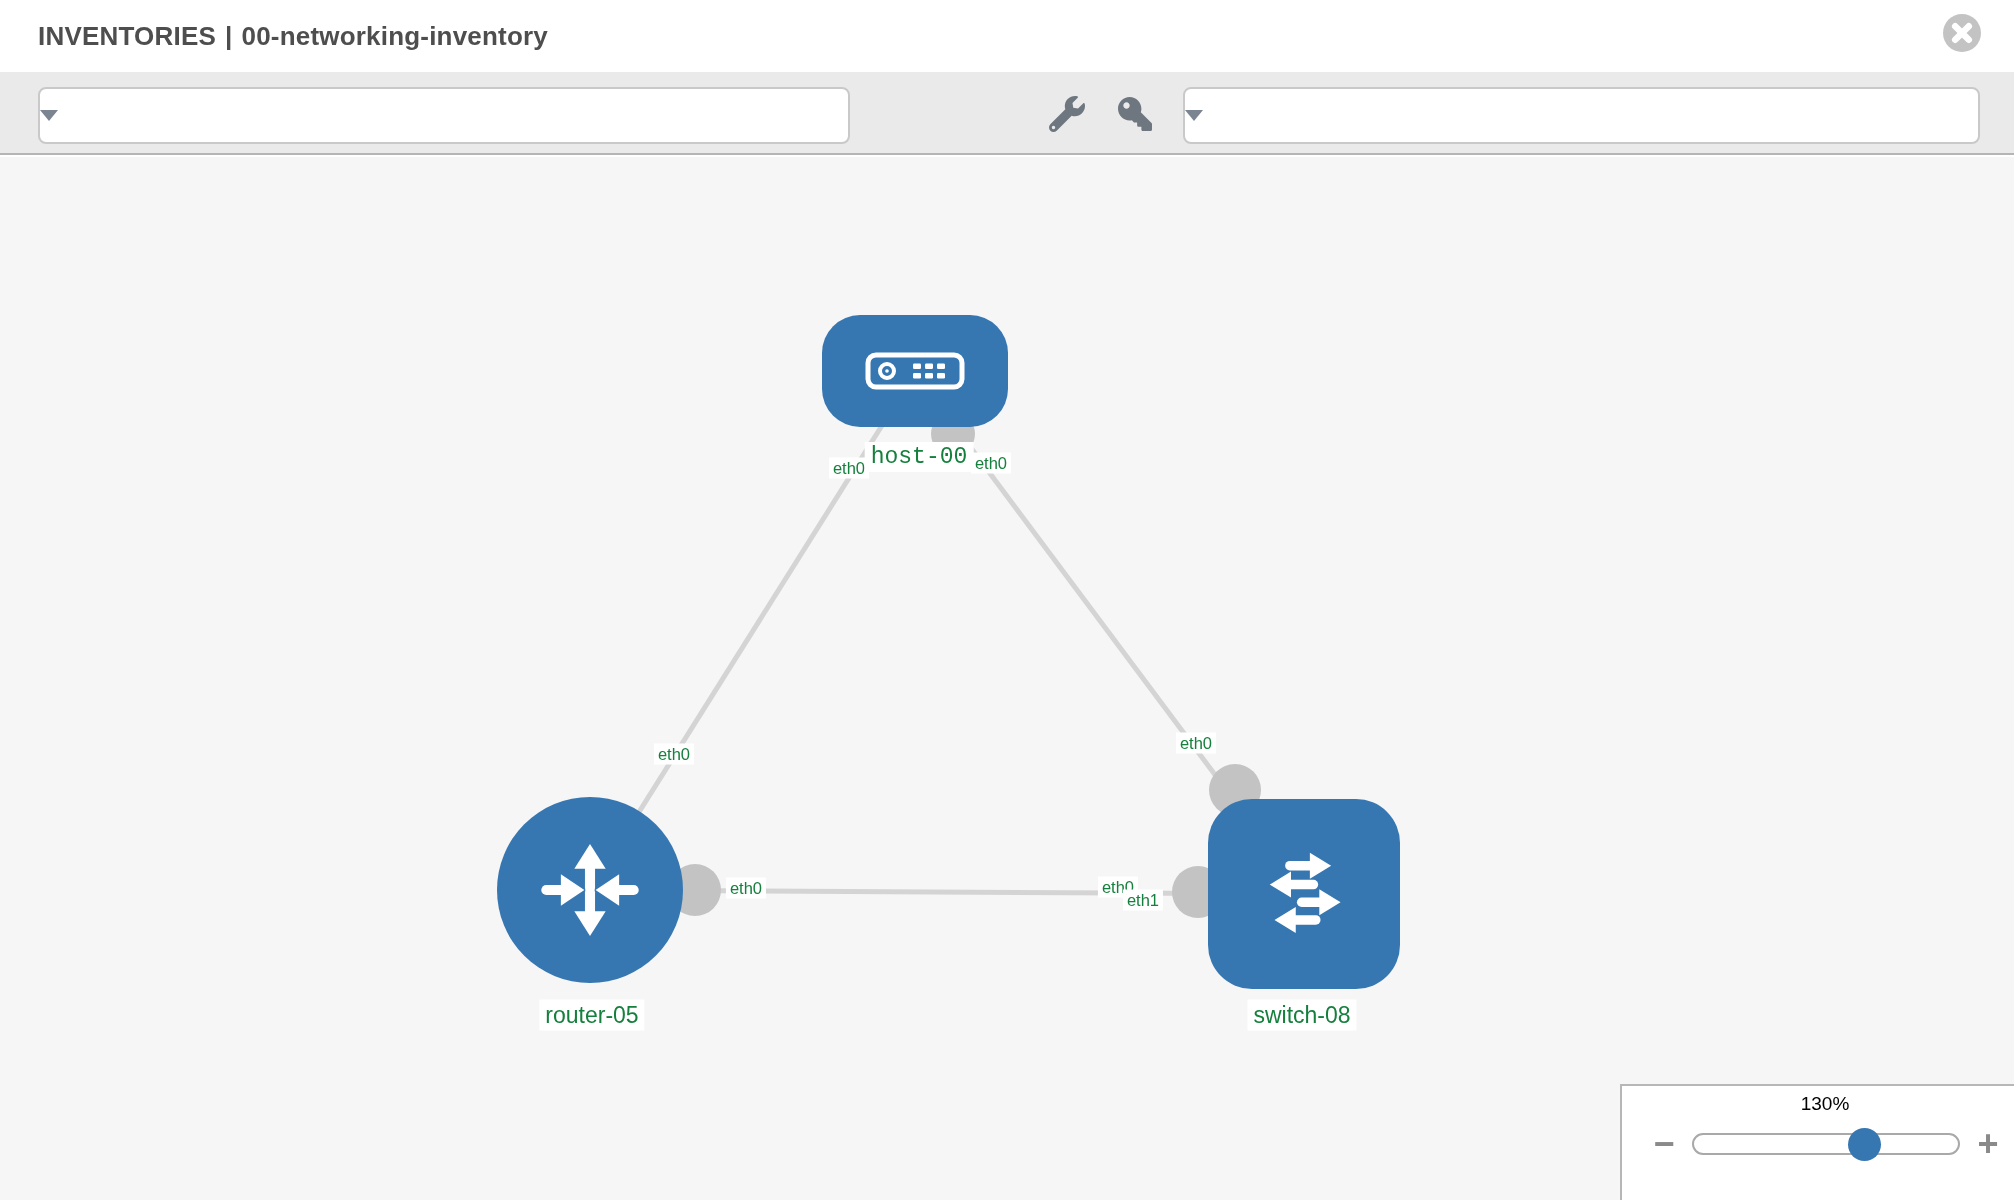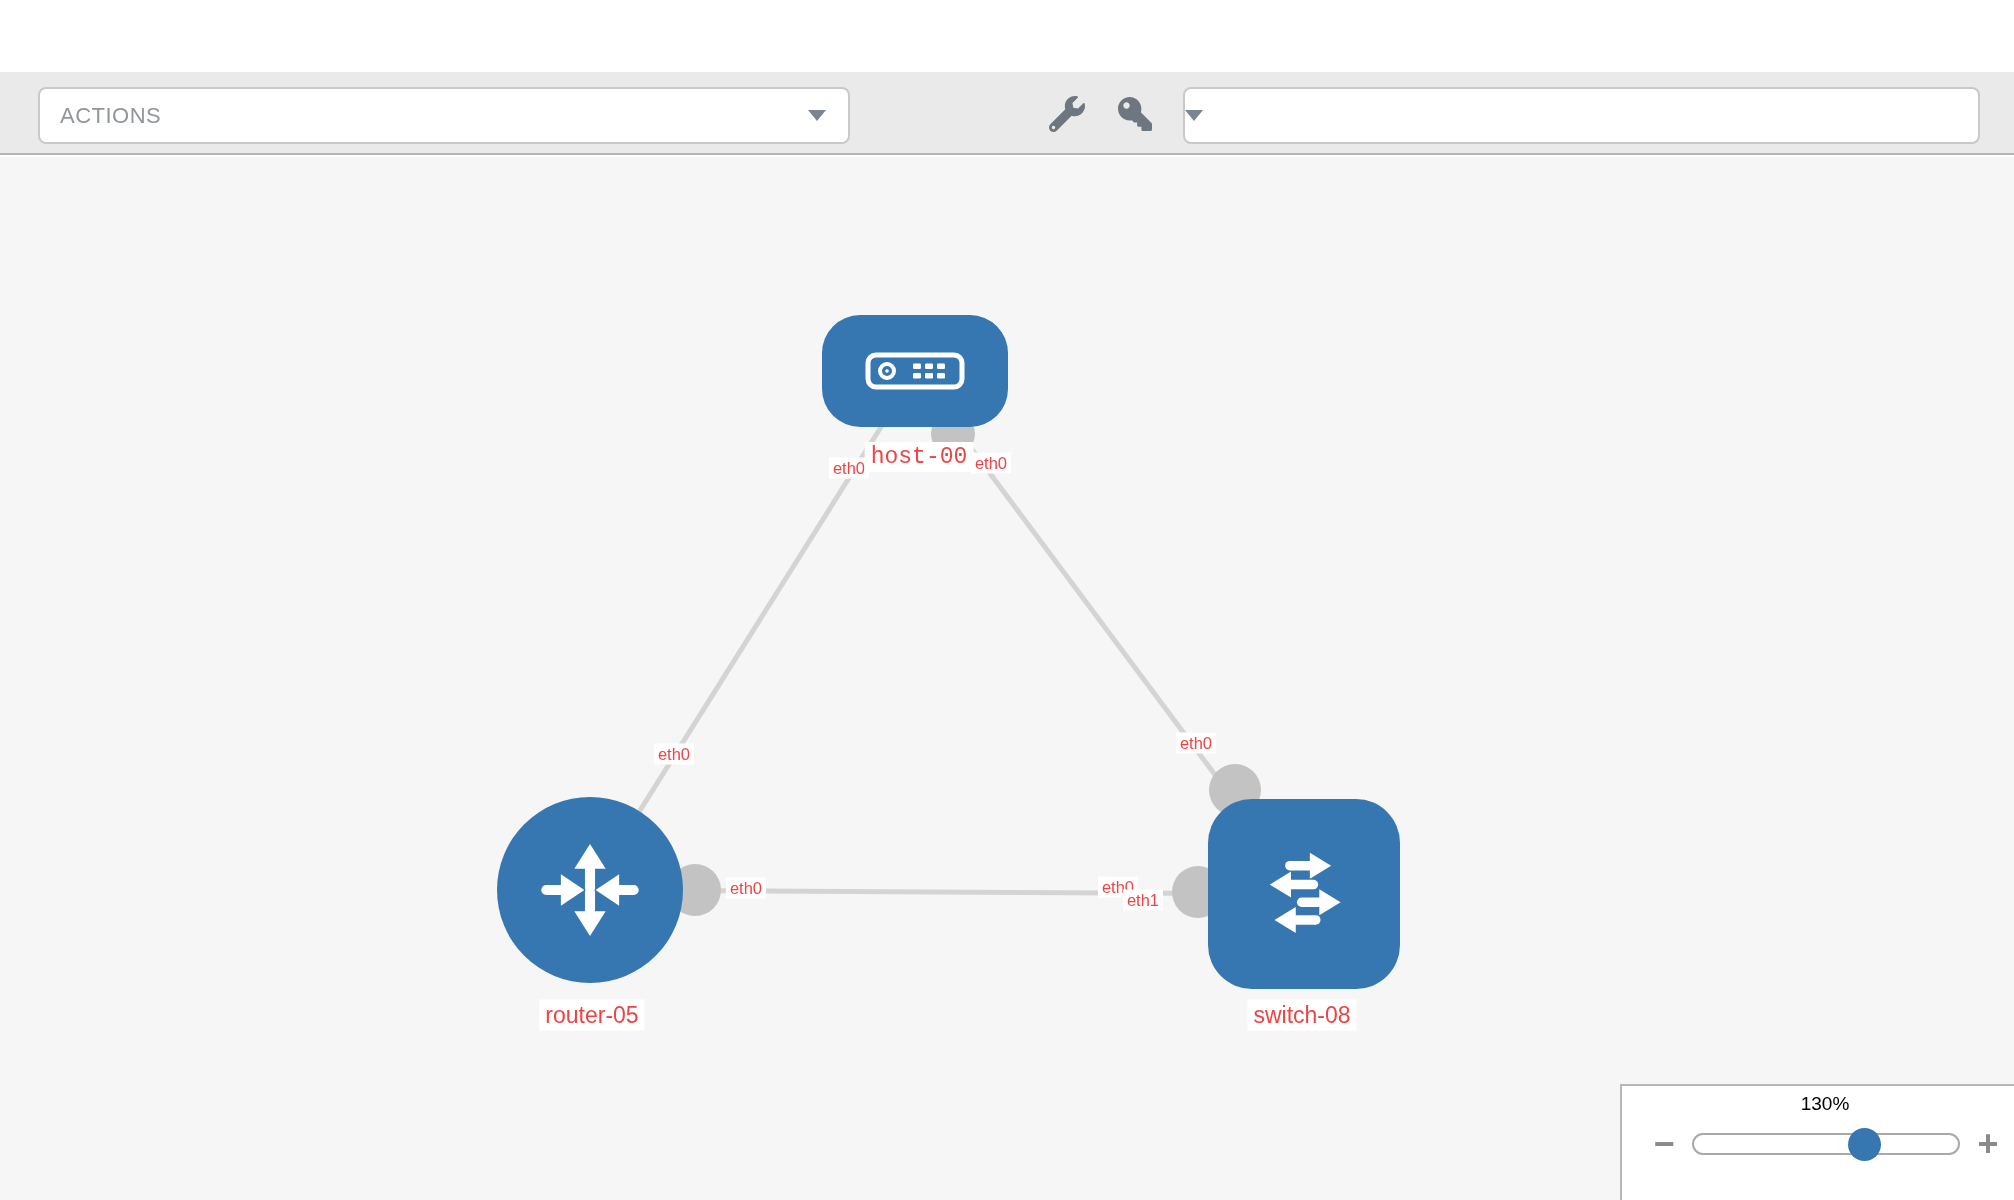--- a/index.html
+++ b/index.html
@@ -96,6 +96,19 @@
 
 <div class="app">
 
+  <div class="header">
+    <div class="page-title">
+      <span>INVENTORIES</span>
+      <span>|</span>
+      <span>00-networking-inventory</span>
+    </div>
+    <div class="close-btn">
+      <svg width="40" height="40" viewBox="0 0 40 40">
+        <circle cx="20" cy="20" r="19" fill="#c3c3c3"></circle>
+        <path d="M13.2 13.2 L26.8 26.8 M26.8 13.2 L13.2 26.8" stroke="#ffffff" stroke-width="6.5" stroke-linecap="round"></path>
+      </svg>
+    </div>
+  </div>
 
   <div class="toolbar">
     <div class="select-box actions-box">

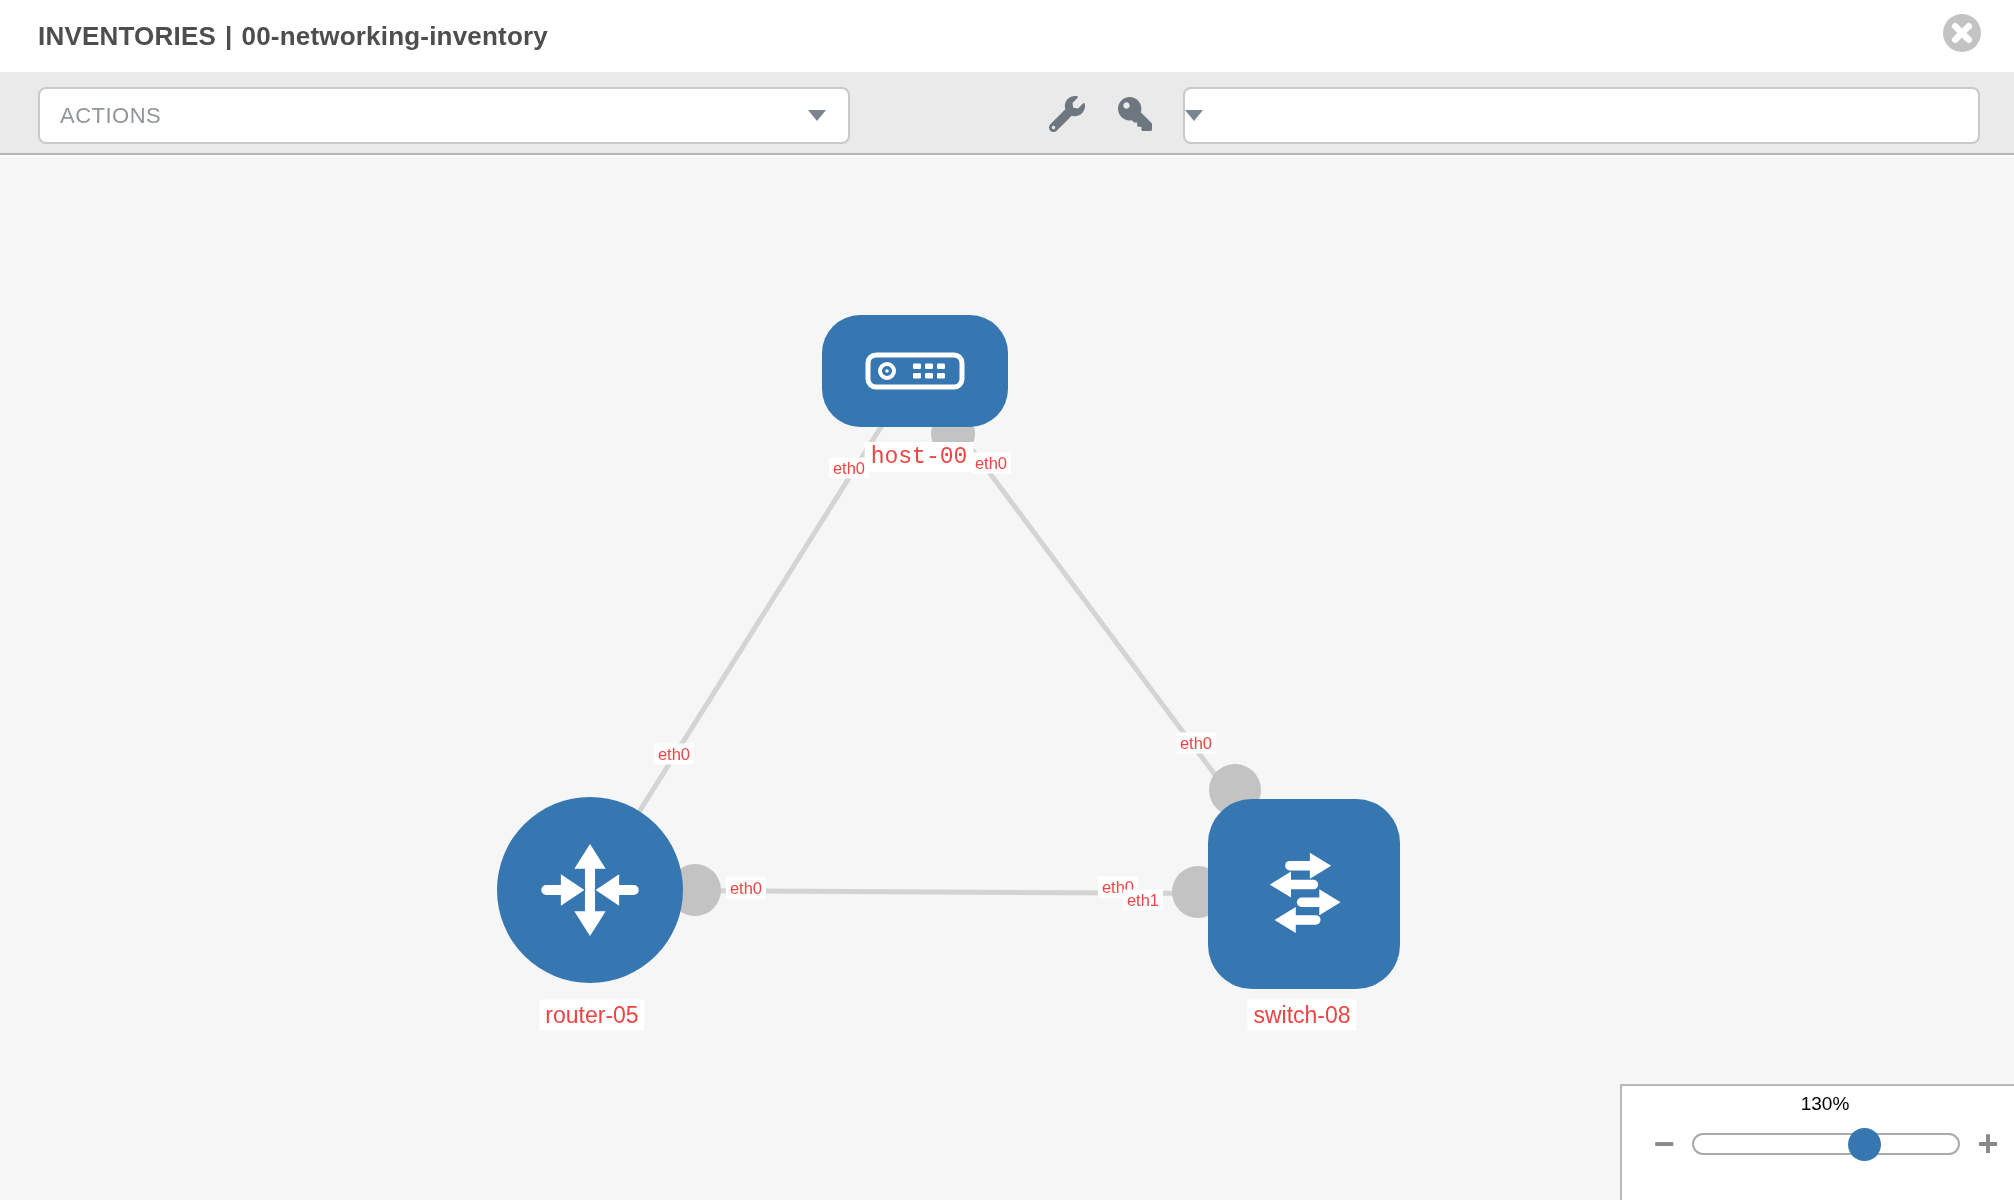--- a/index.html
+++ b/index.html
@@ -112,7 +112,6 @@
 
   <div class="toolbar">
     <div class="select-box actions-box">
-      <span class="ph">ACTIONS</span>
       <span class="caret"></span>
     </div>
 

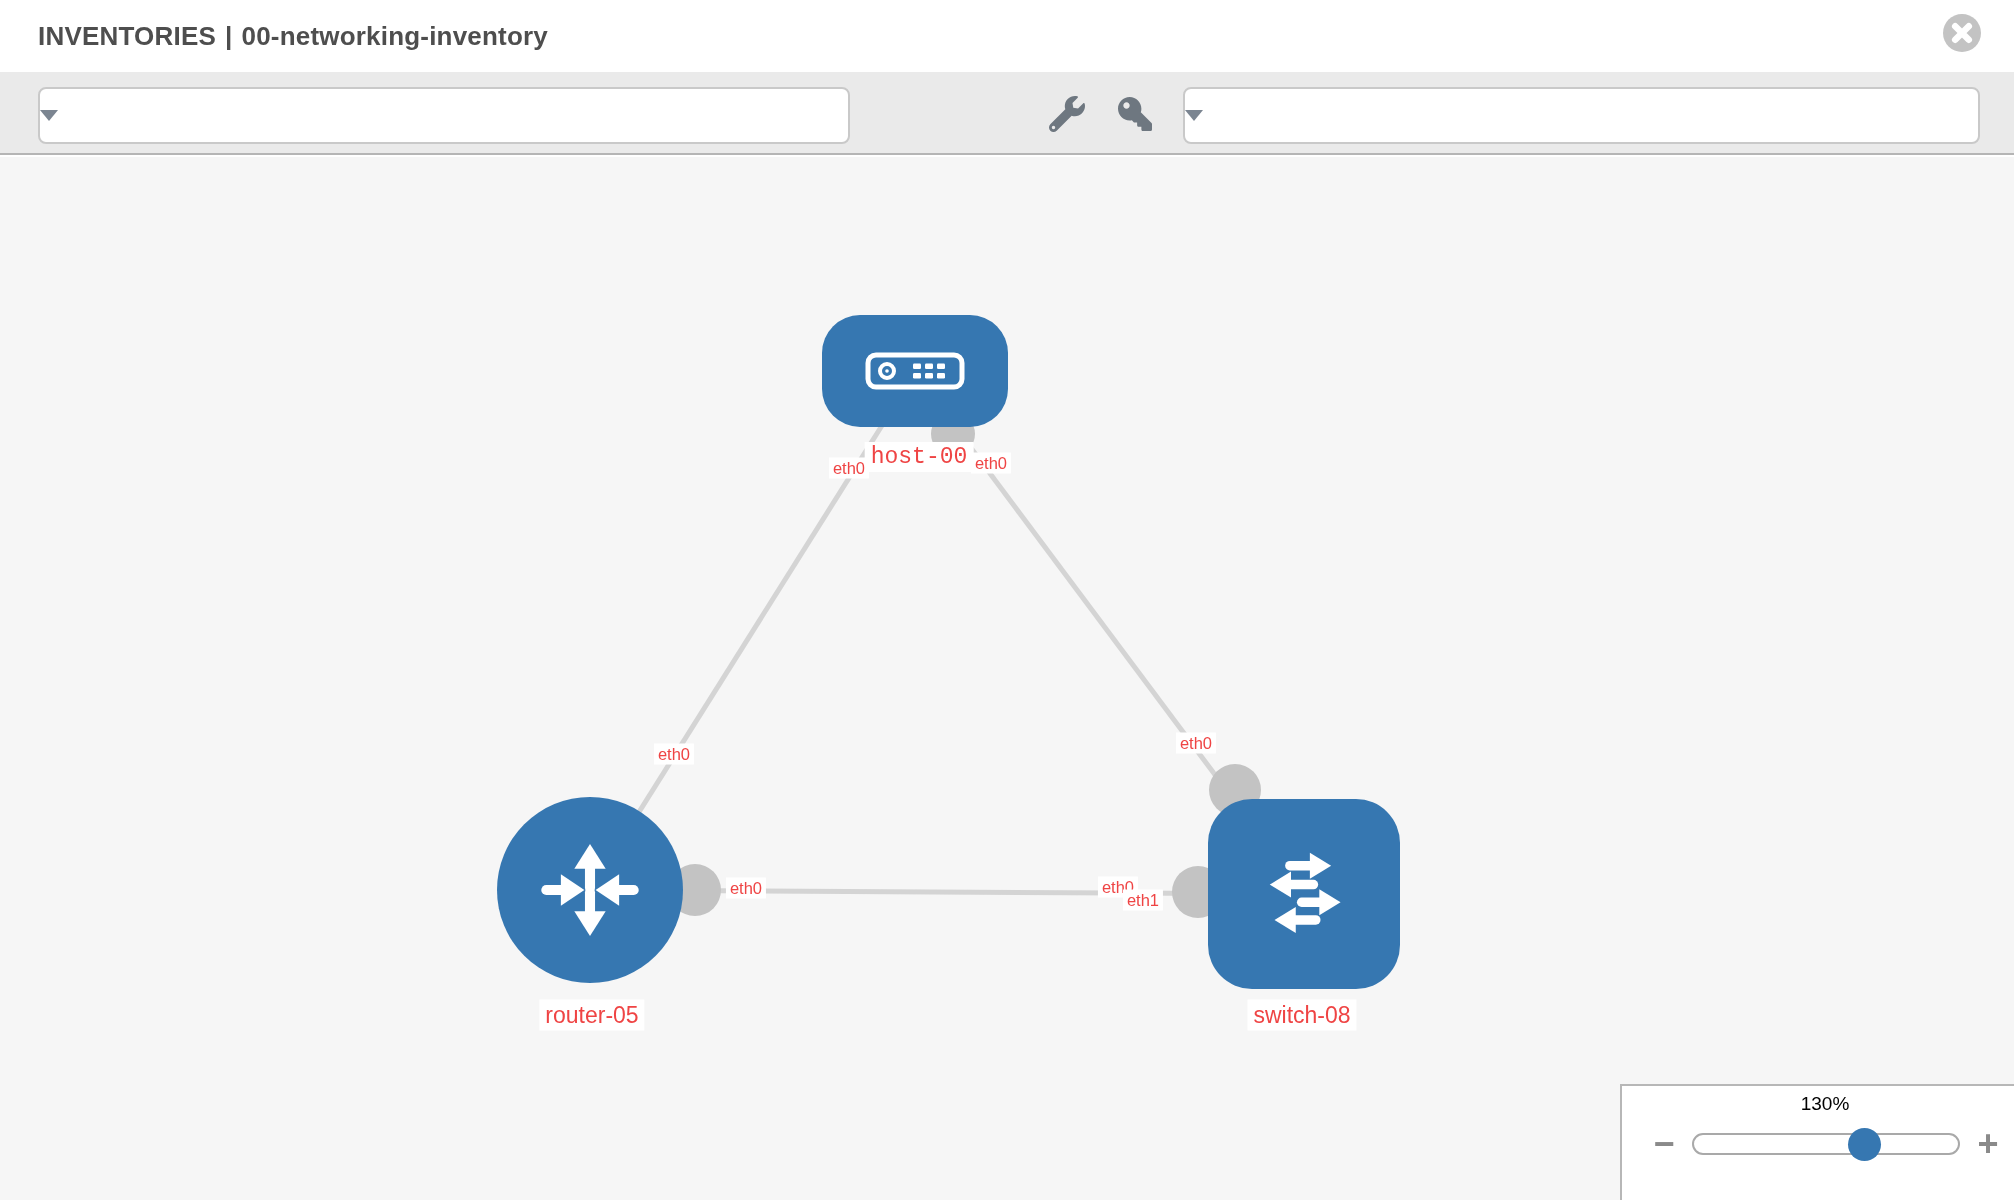--- a/index.html
+++ b/index.html
@@ -60,7 +60,7 @@
 
   .chip {
     position: absolute; transform: translate(-50%, -50%);
-    background: #ffffff; color: #ef4444; white-space: nowrap; user-select: none;
+    background: #ffffff; color: #15803d; white-space: nowrap; user-select: none;
   }
   .node-chip  { z-index: 4; font-size: 23px; padding: 2px 6px; }
   .iface-chip { z-index: 3; font-size: 16.5px; padding: 1px 4px; }

